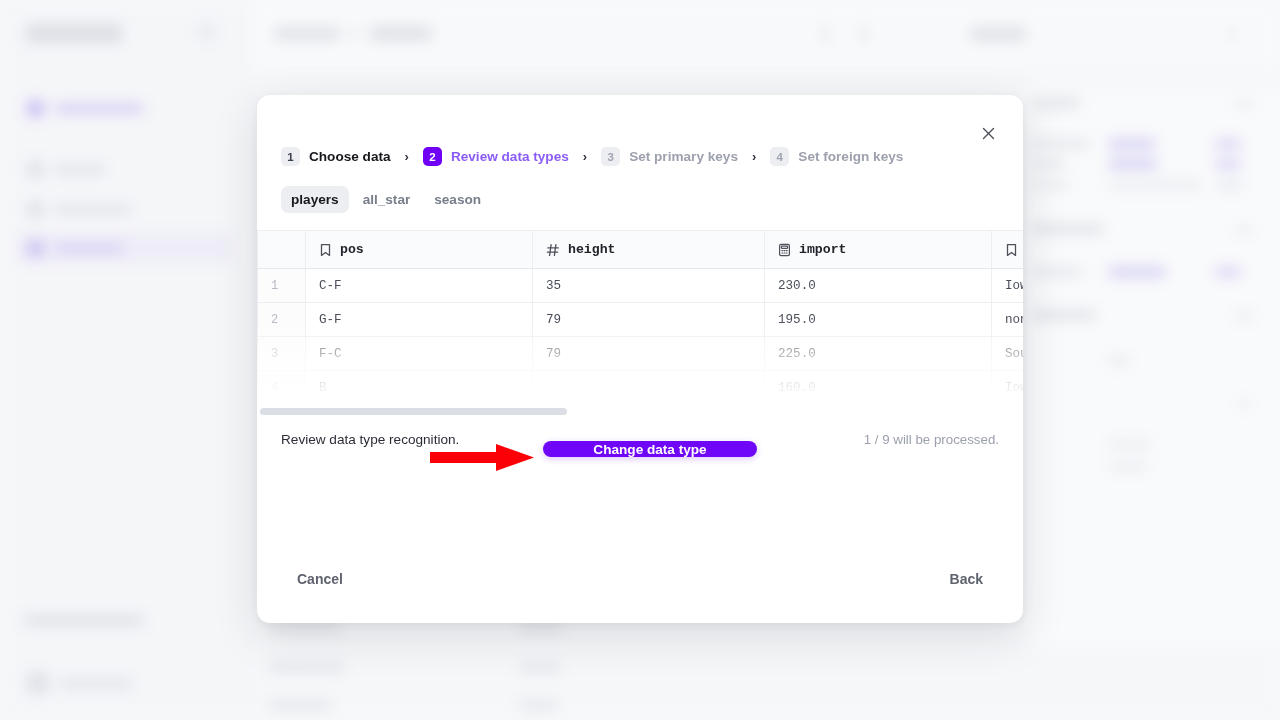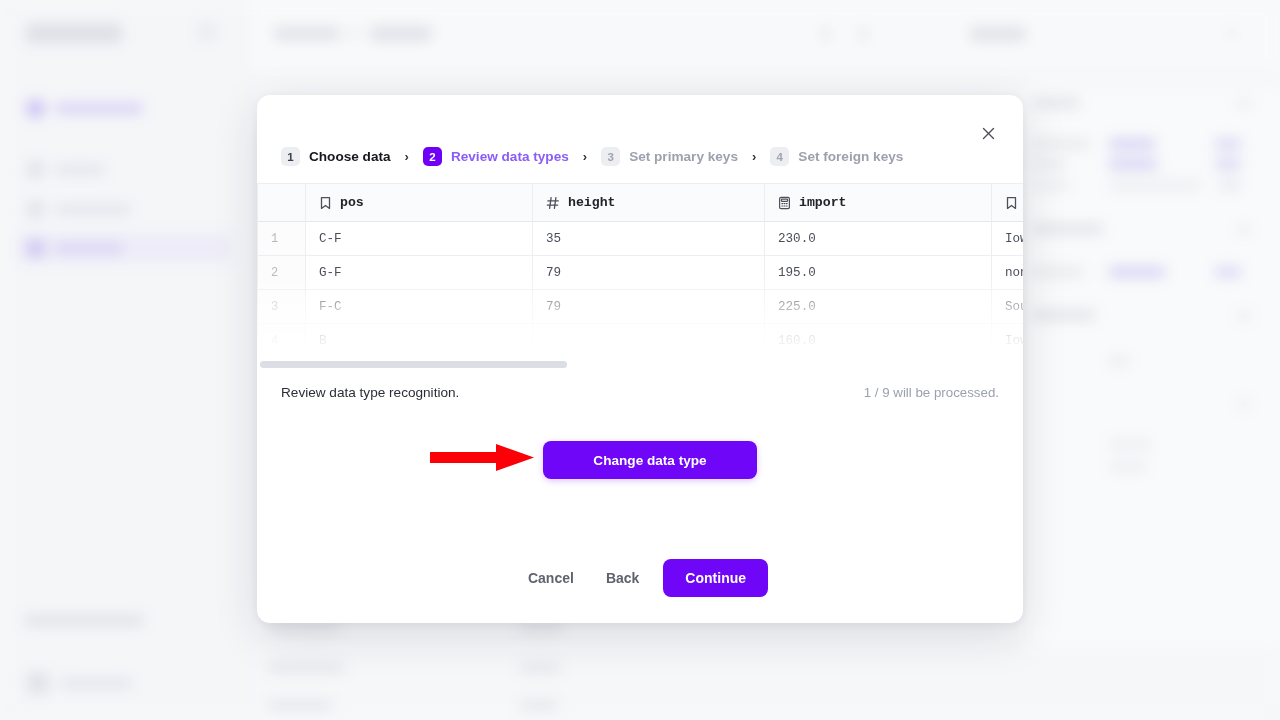--- a/index.html
+++ b/index.html
@@ -415,6 +415,11 @@
     </div>
   </div>
 
+  <div class="tabs">
+    <div class="tab active">players</div>
+    <div class="tab">all_star</div>
+    <div class="tab">season</div>
+  </div>
 
   <div class="table-wrap">
     <table class="dt">

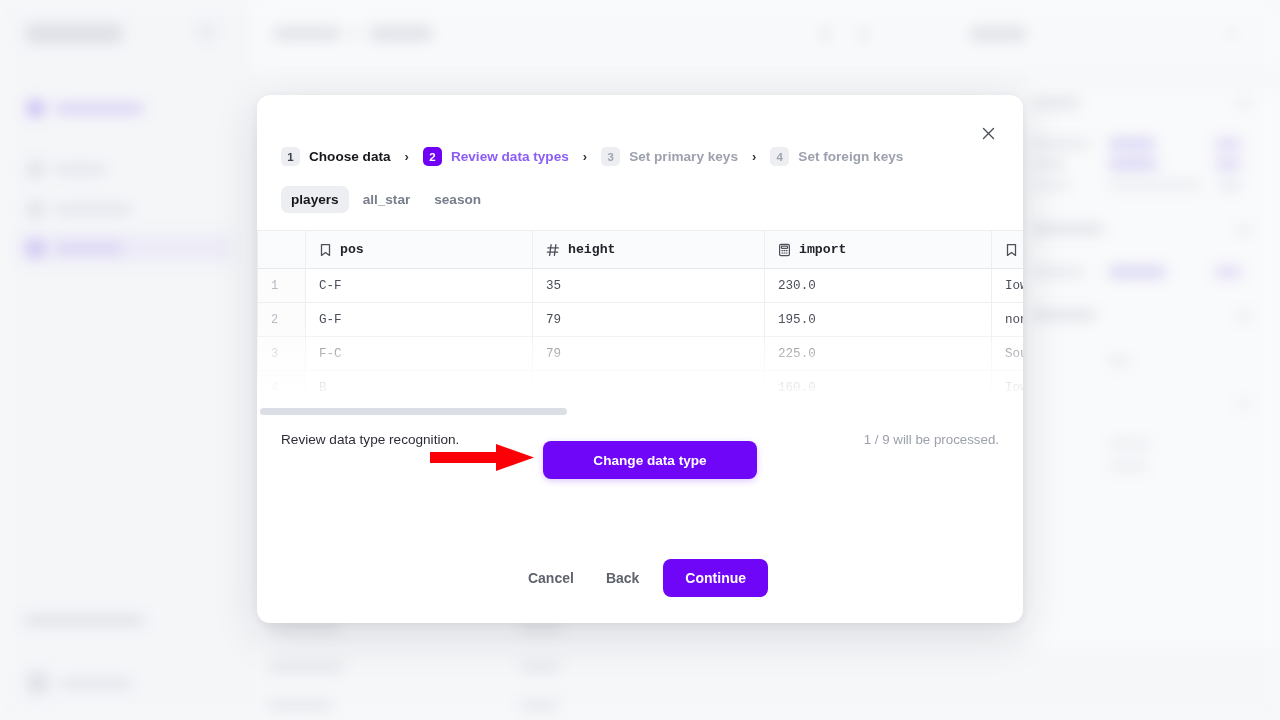--- a/index.html
+++ b/index.html
@@ -282,7 +282,7 @@
   .cdt-btn {
     position: absolute;
     left: 543px; top: 441px;
-    width: 214px; height: 38px;
+    width: 214px; height: 16px;
     background: #6f06f7;
     color: #ffffff;
     border: none;

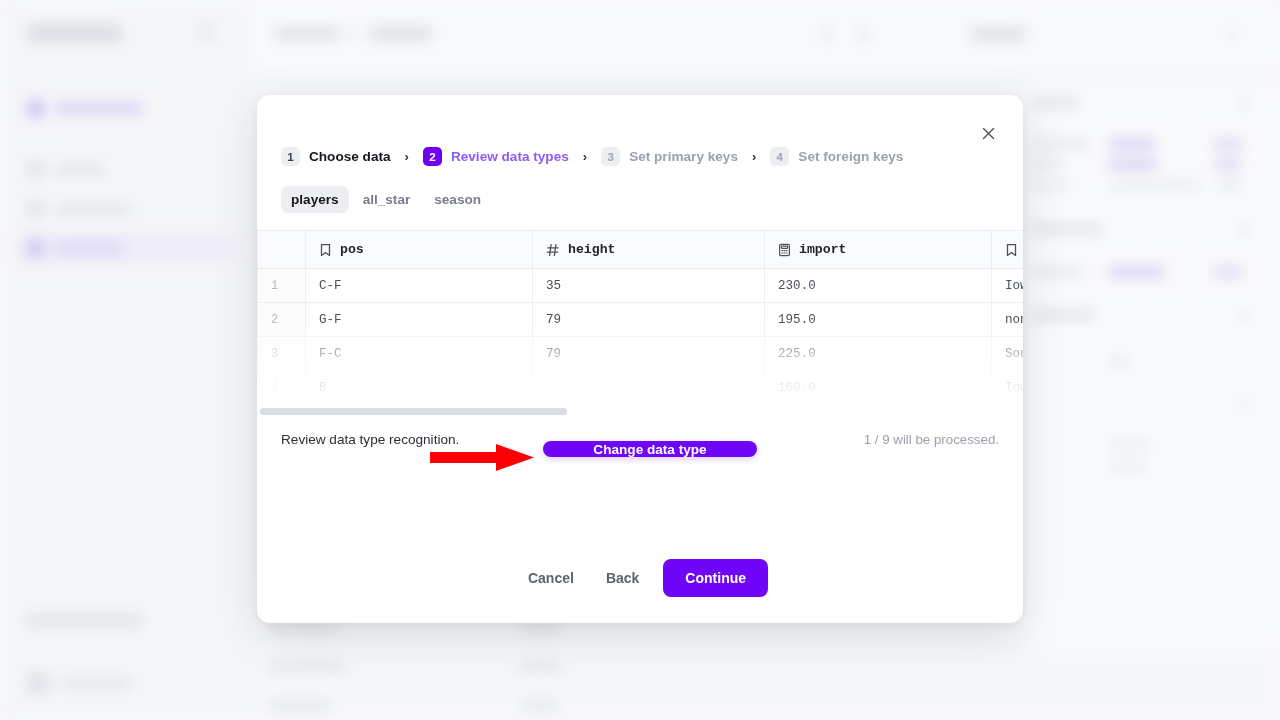--- a/index.html
+++ b/index.html
@@ -252,7 +252,7 @@
     margin-top: auto;
     display: flex;
     align-items: center;
-    justify-content: center;
+    justify-content: space-between;
     padding: 0 24px 26px 24px;
     flex: none;
   }

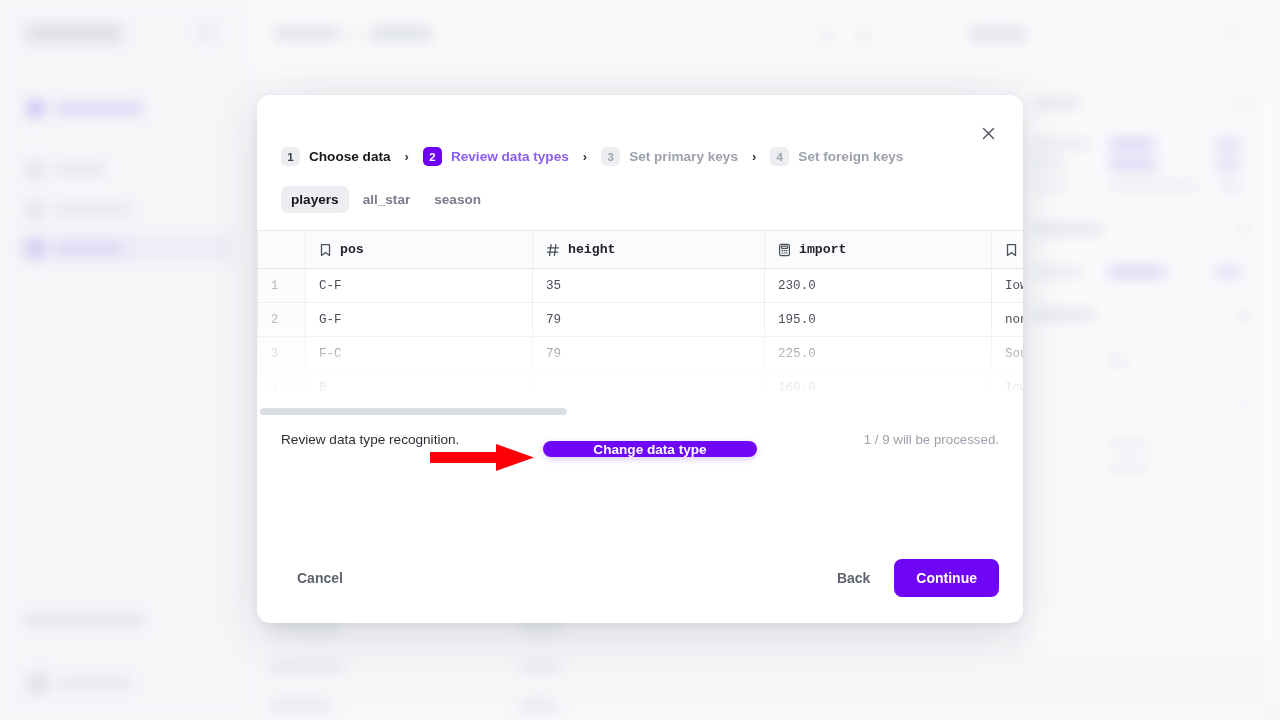--- a/index.html
+++ b/index.html
@@ -516,7 +516,6 @@
     <button class="btn btn-text">Cancel</button>
     <div class="footer-right">
       <button class="btn btn-text">Back</button>
-      <button class="btn btn-primary">Continue</button>
     </div>
   </div>
 </div>

